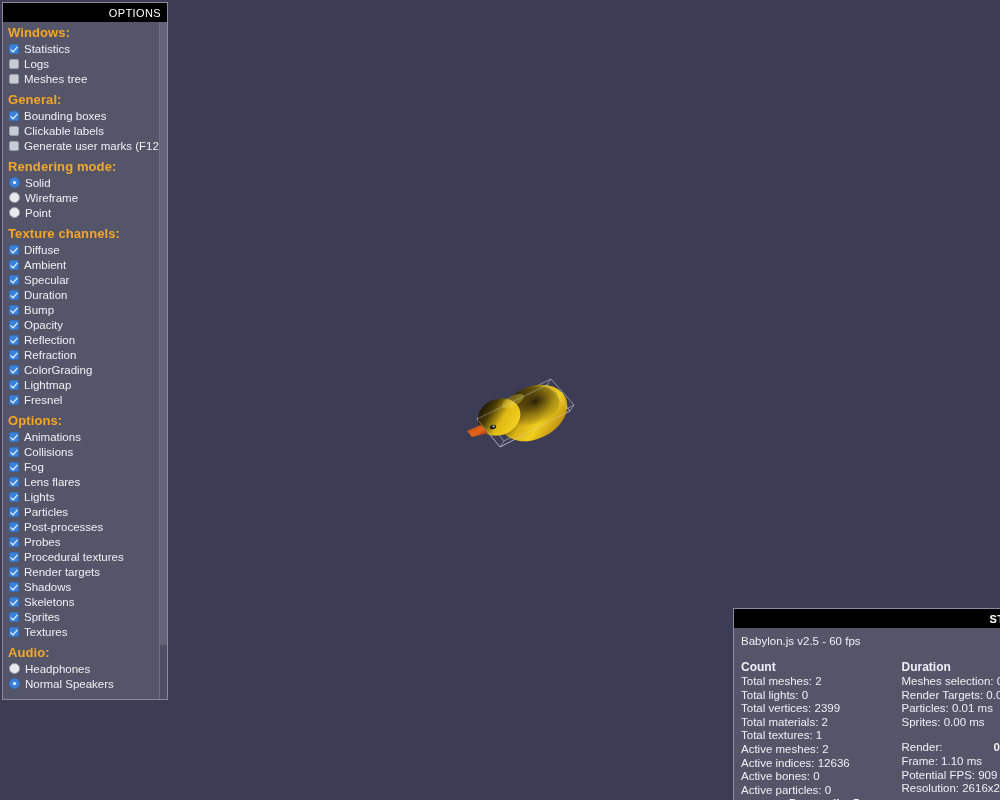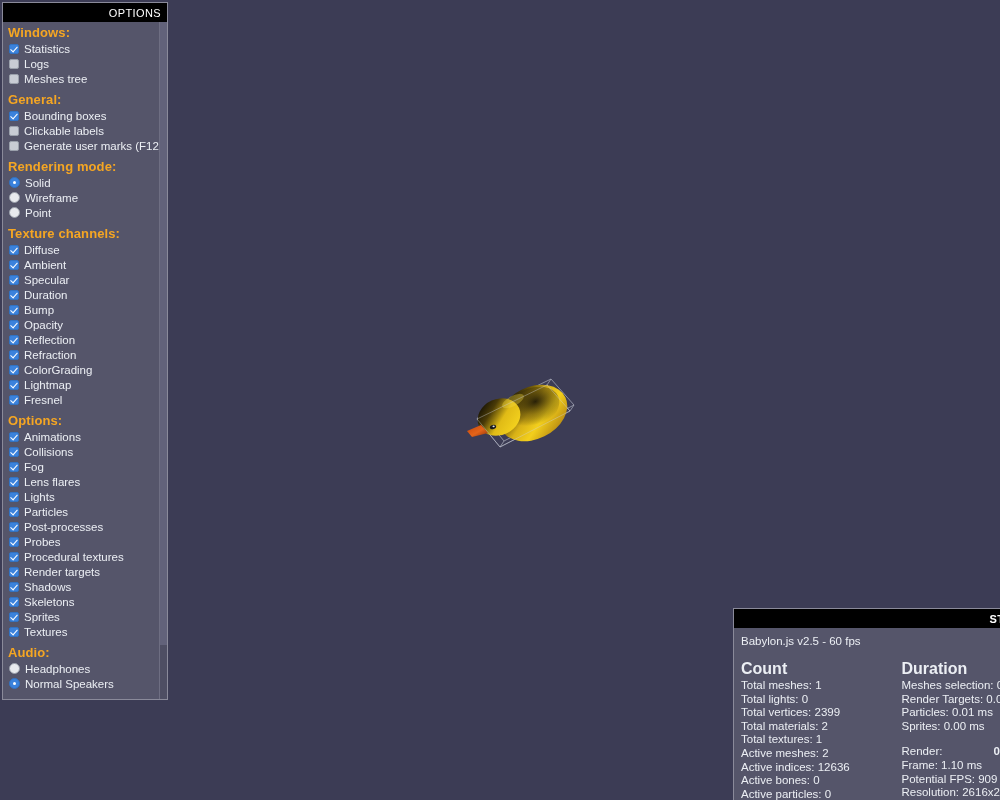--- a/index.html
+++ b/index.html
@@ -225,7 +225,7 @@
 
   .col-head {
     font-weight: bold;
-    font-size: 16px;
+    font-size: 12px;
     margin-bottom: 1px;
   }
 

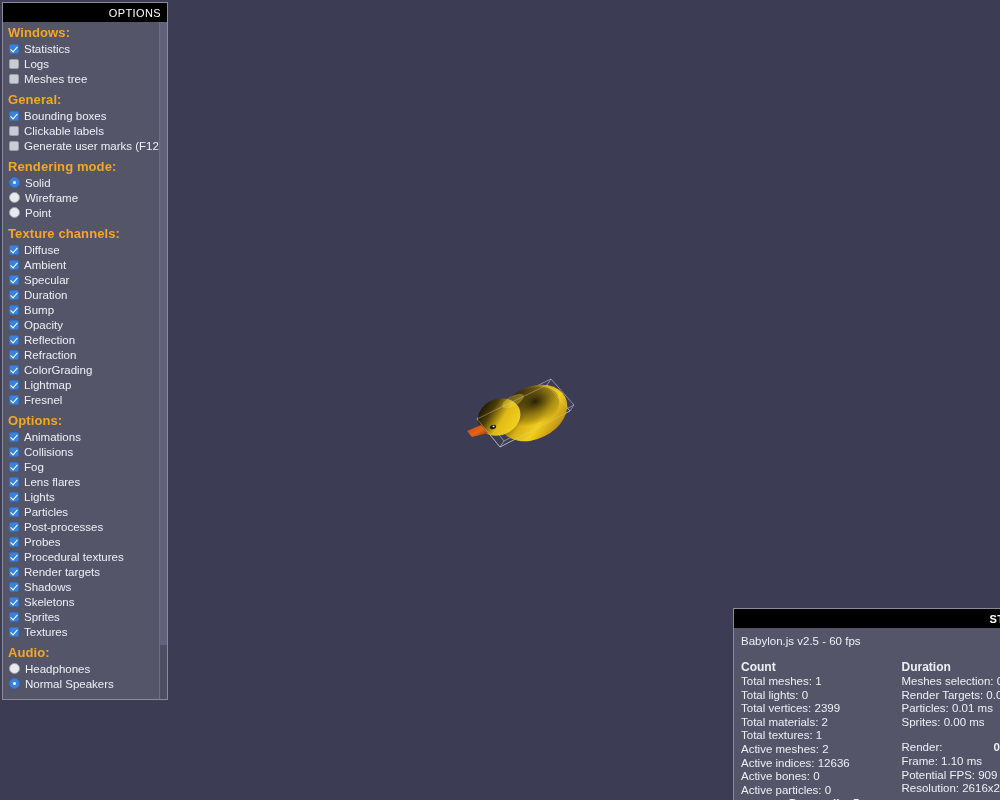--- a/index.html
+++ b/index.html
@@ -473,7 +473,7 @@
         <div class="stats-col">
           <div class="col-head">Count</div>
           <div id="count-lines">
-              <div class="stat-line">Total meshes: 1</div>
+              <div class="stat-line">Total meshes: 2</div>
               <div class="stat-line">Total lights: 0</div>
               <div class="stat-line">Total vertices: 2399</div>
               <div class="stat-line">Total materials: 2</div>

